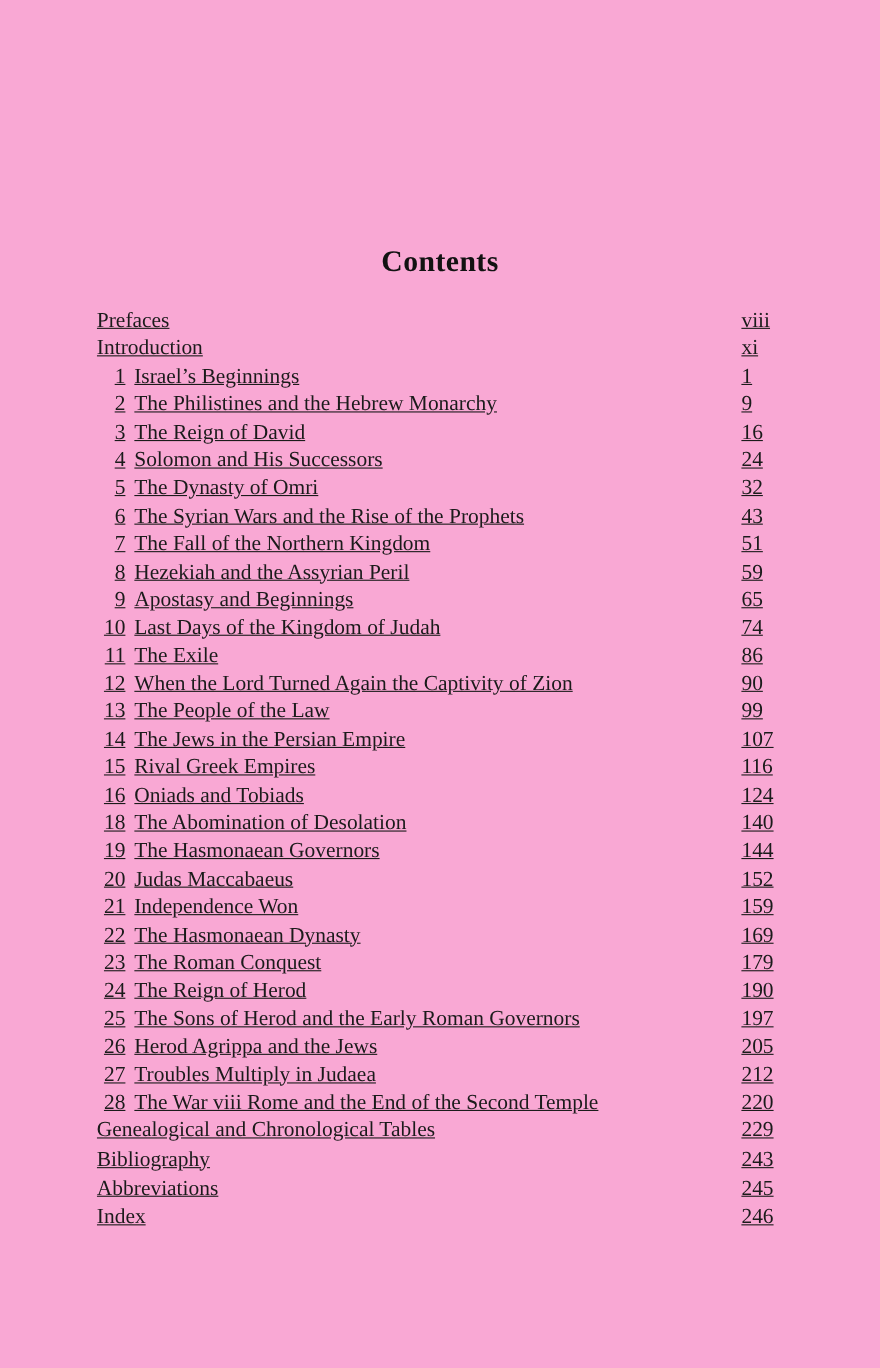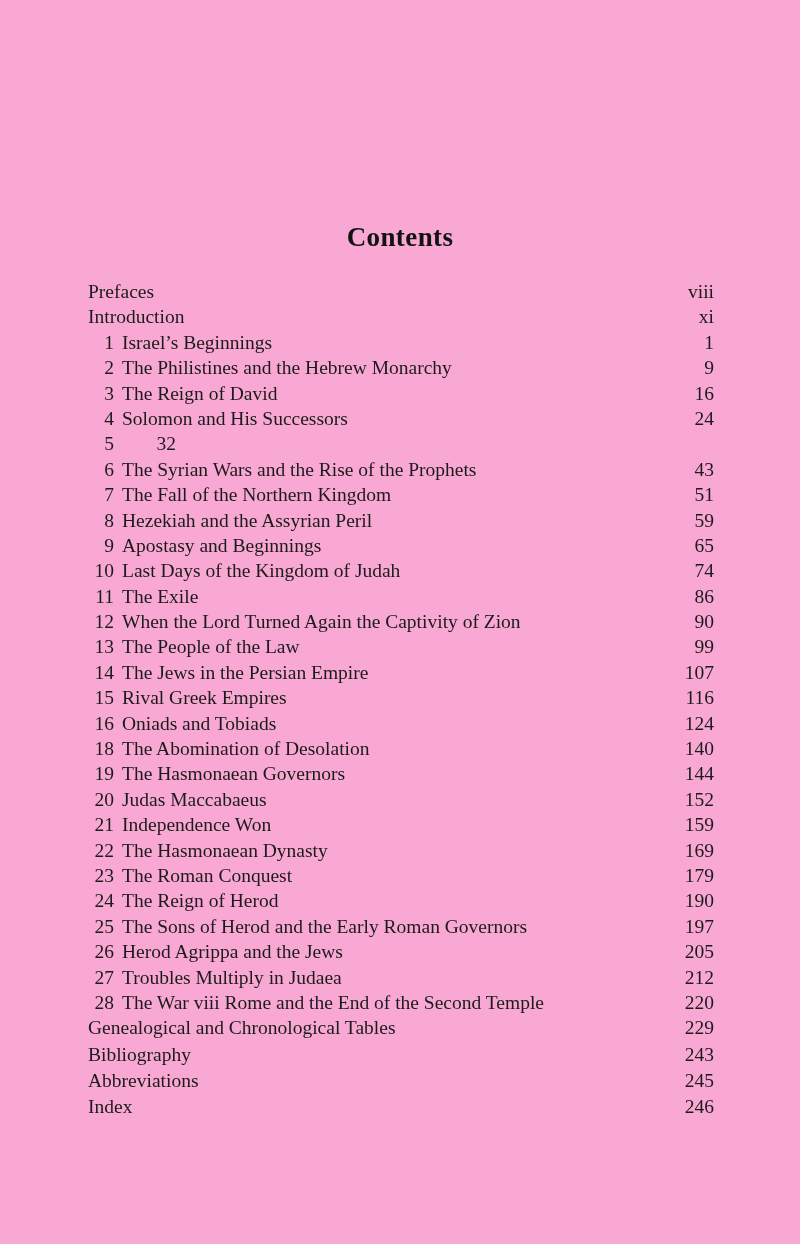--- a/index.html
+++ b/index.html
@@ -49,6 +49,7 @@
     font-size: 19.5px;
     line-height: 25.4px;
     white-space: nowrap;
+    text-decoration: underline;
   }
 
   .toc-row.backmatter {

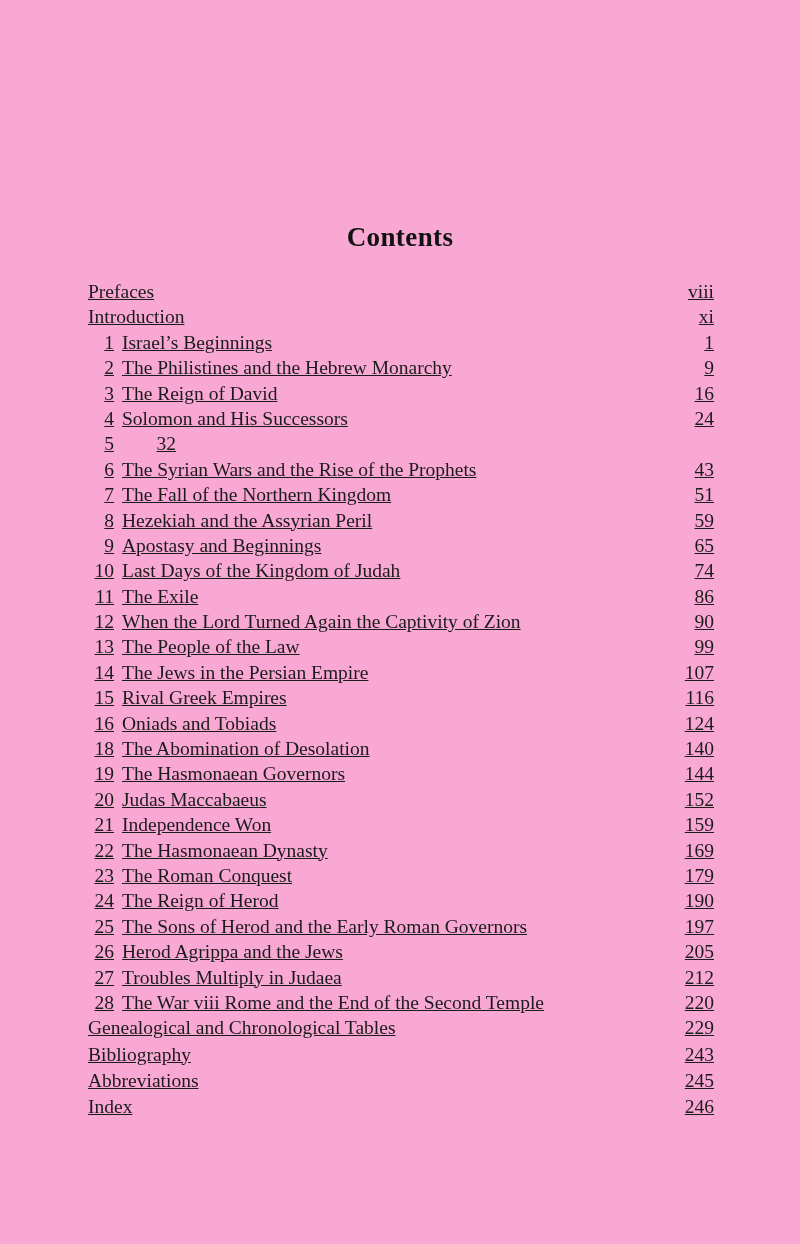--- a/index.html
+++ b/index.html
@@ -80,7 +80,6 @@
 
   .toc-page {
     flex: 0 0 auto;
-    text-align: right;
     min-width: 40px;
     padding-left: 14px;
   }

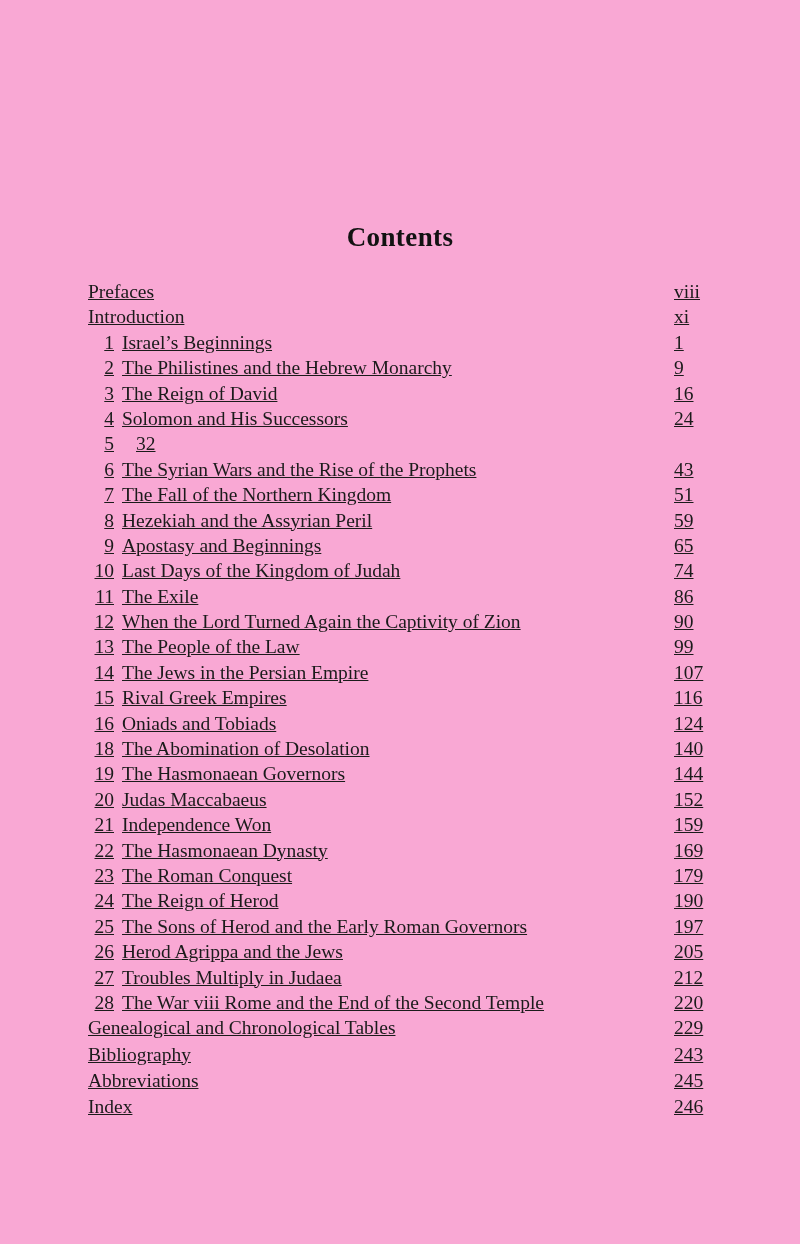--- a/index.html
+++ b/index.html
@@ -127,6 +127,7 @@
         </div>
         <div class="toc-row chapter">
           <span class="toc-num">5</span>
+          <span class="toc-label">The Dynasty of Omri</span>
           <span class="toc-page">32</span>
         </div>
         <div class="toc-row chapter">

